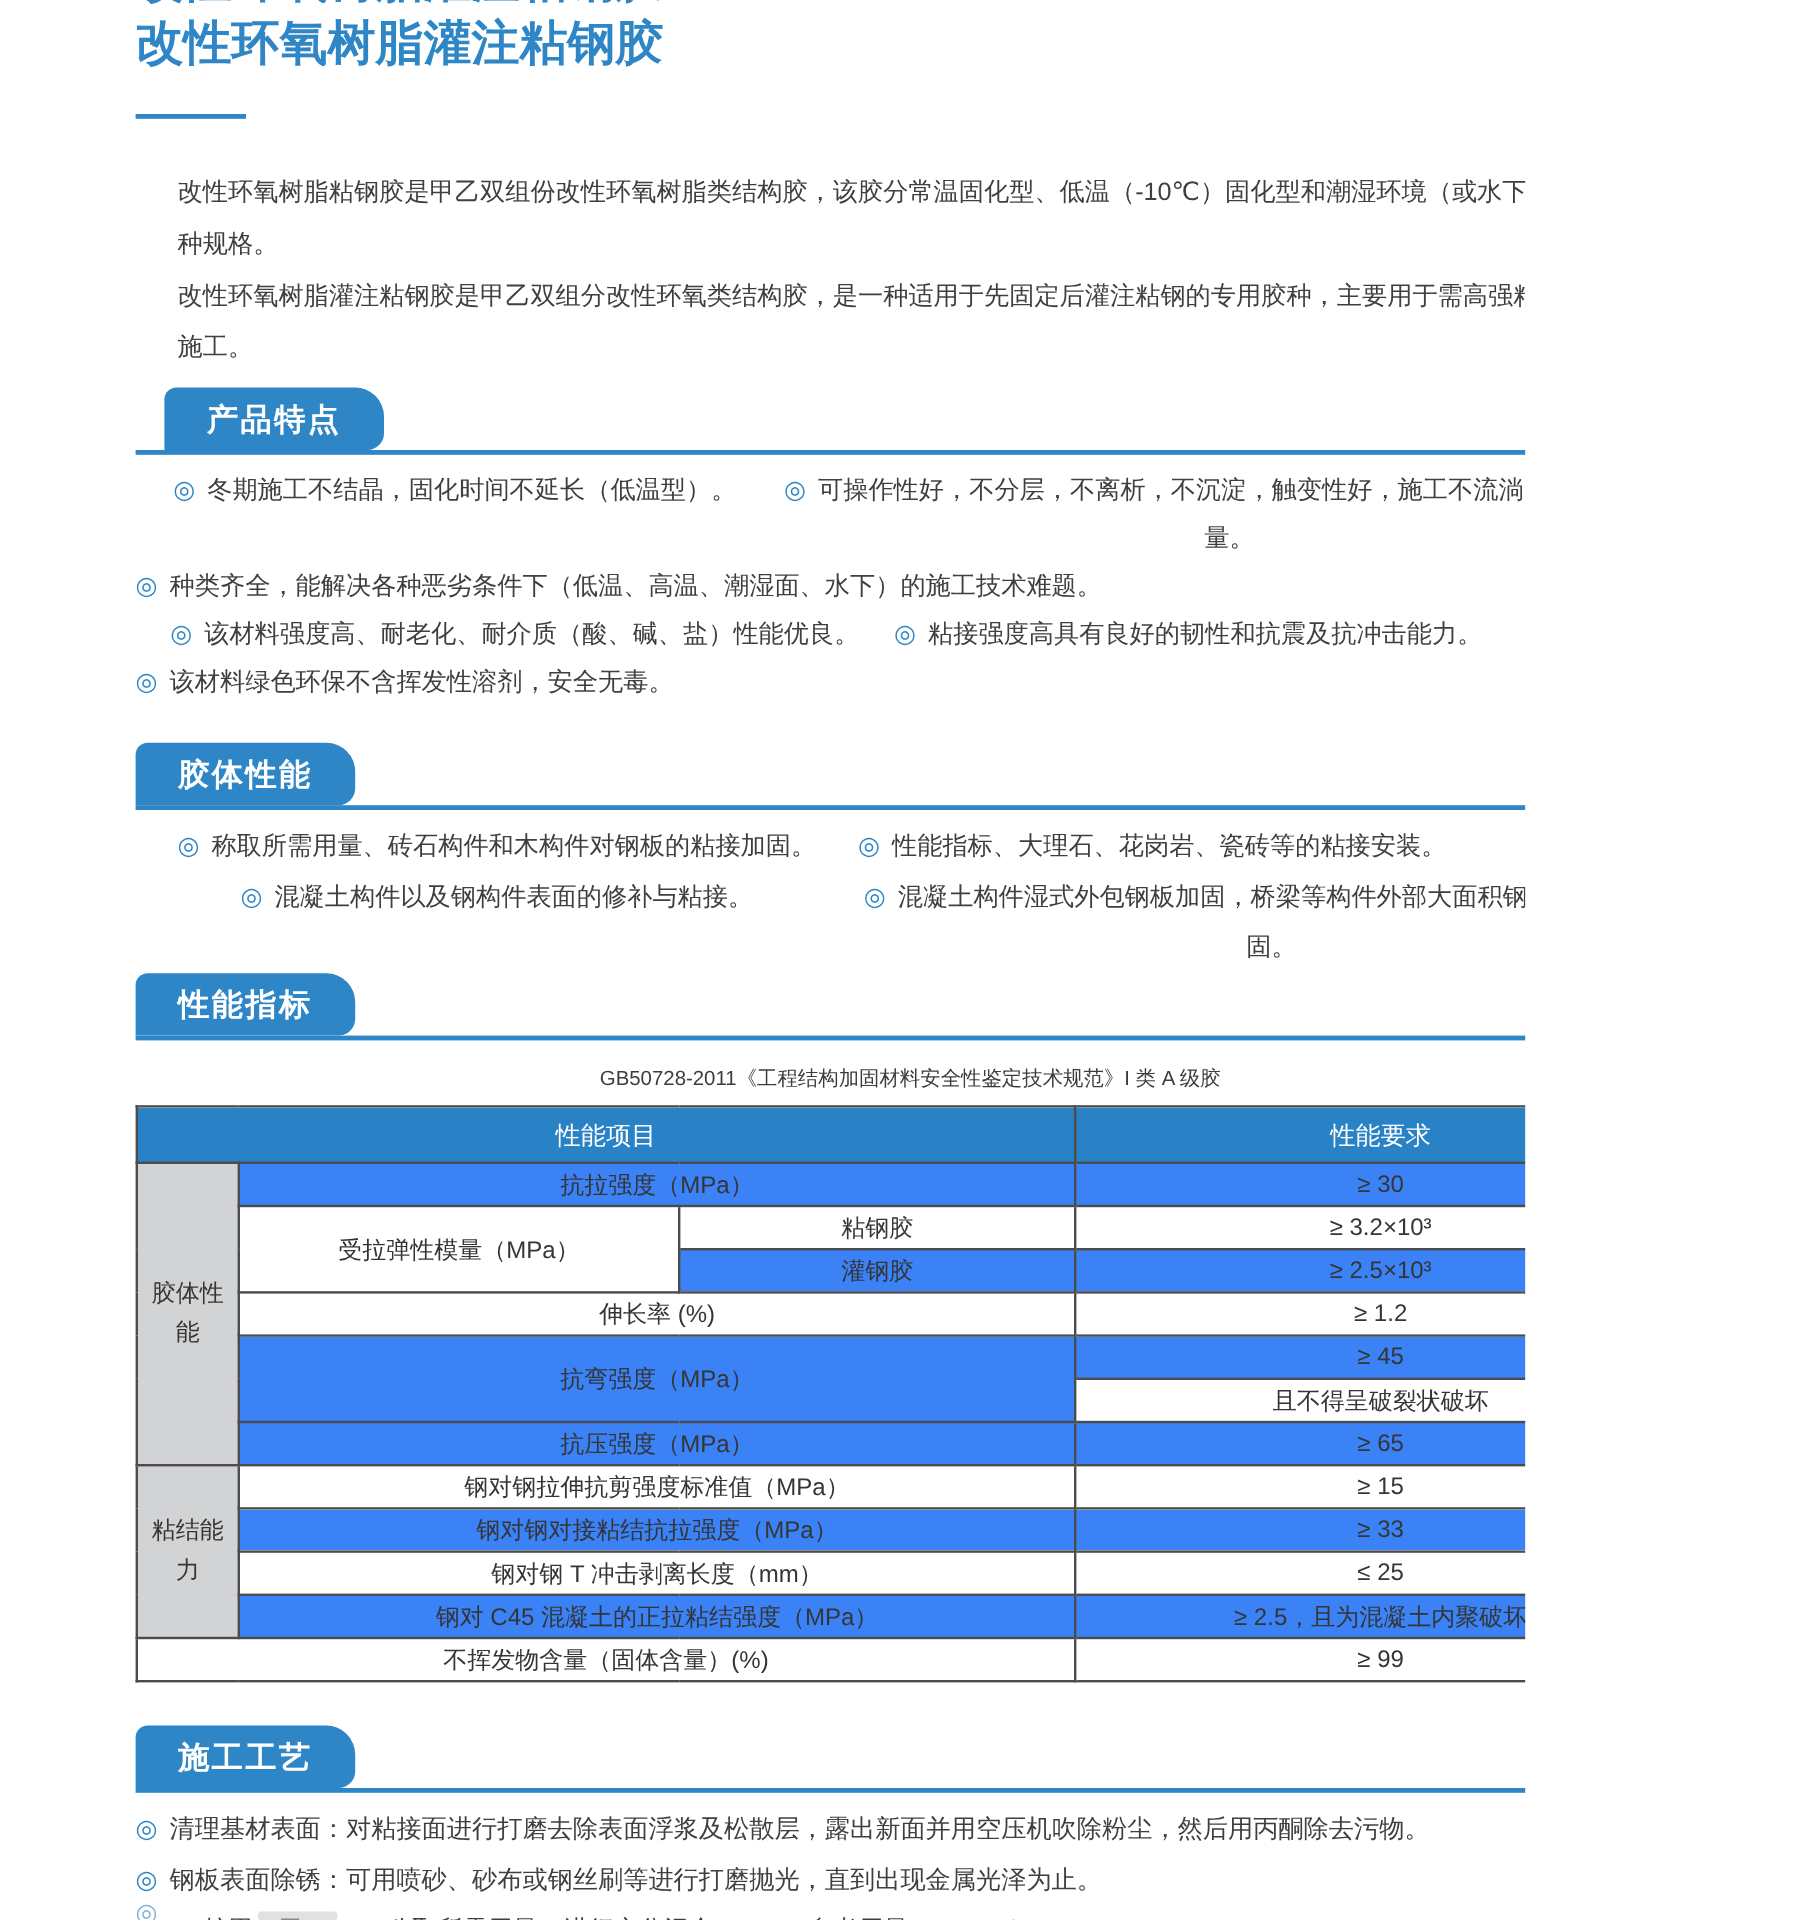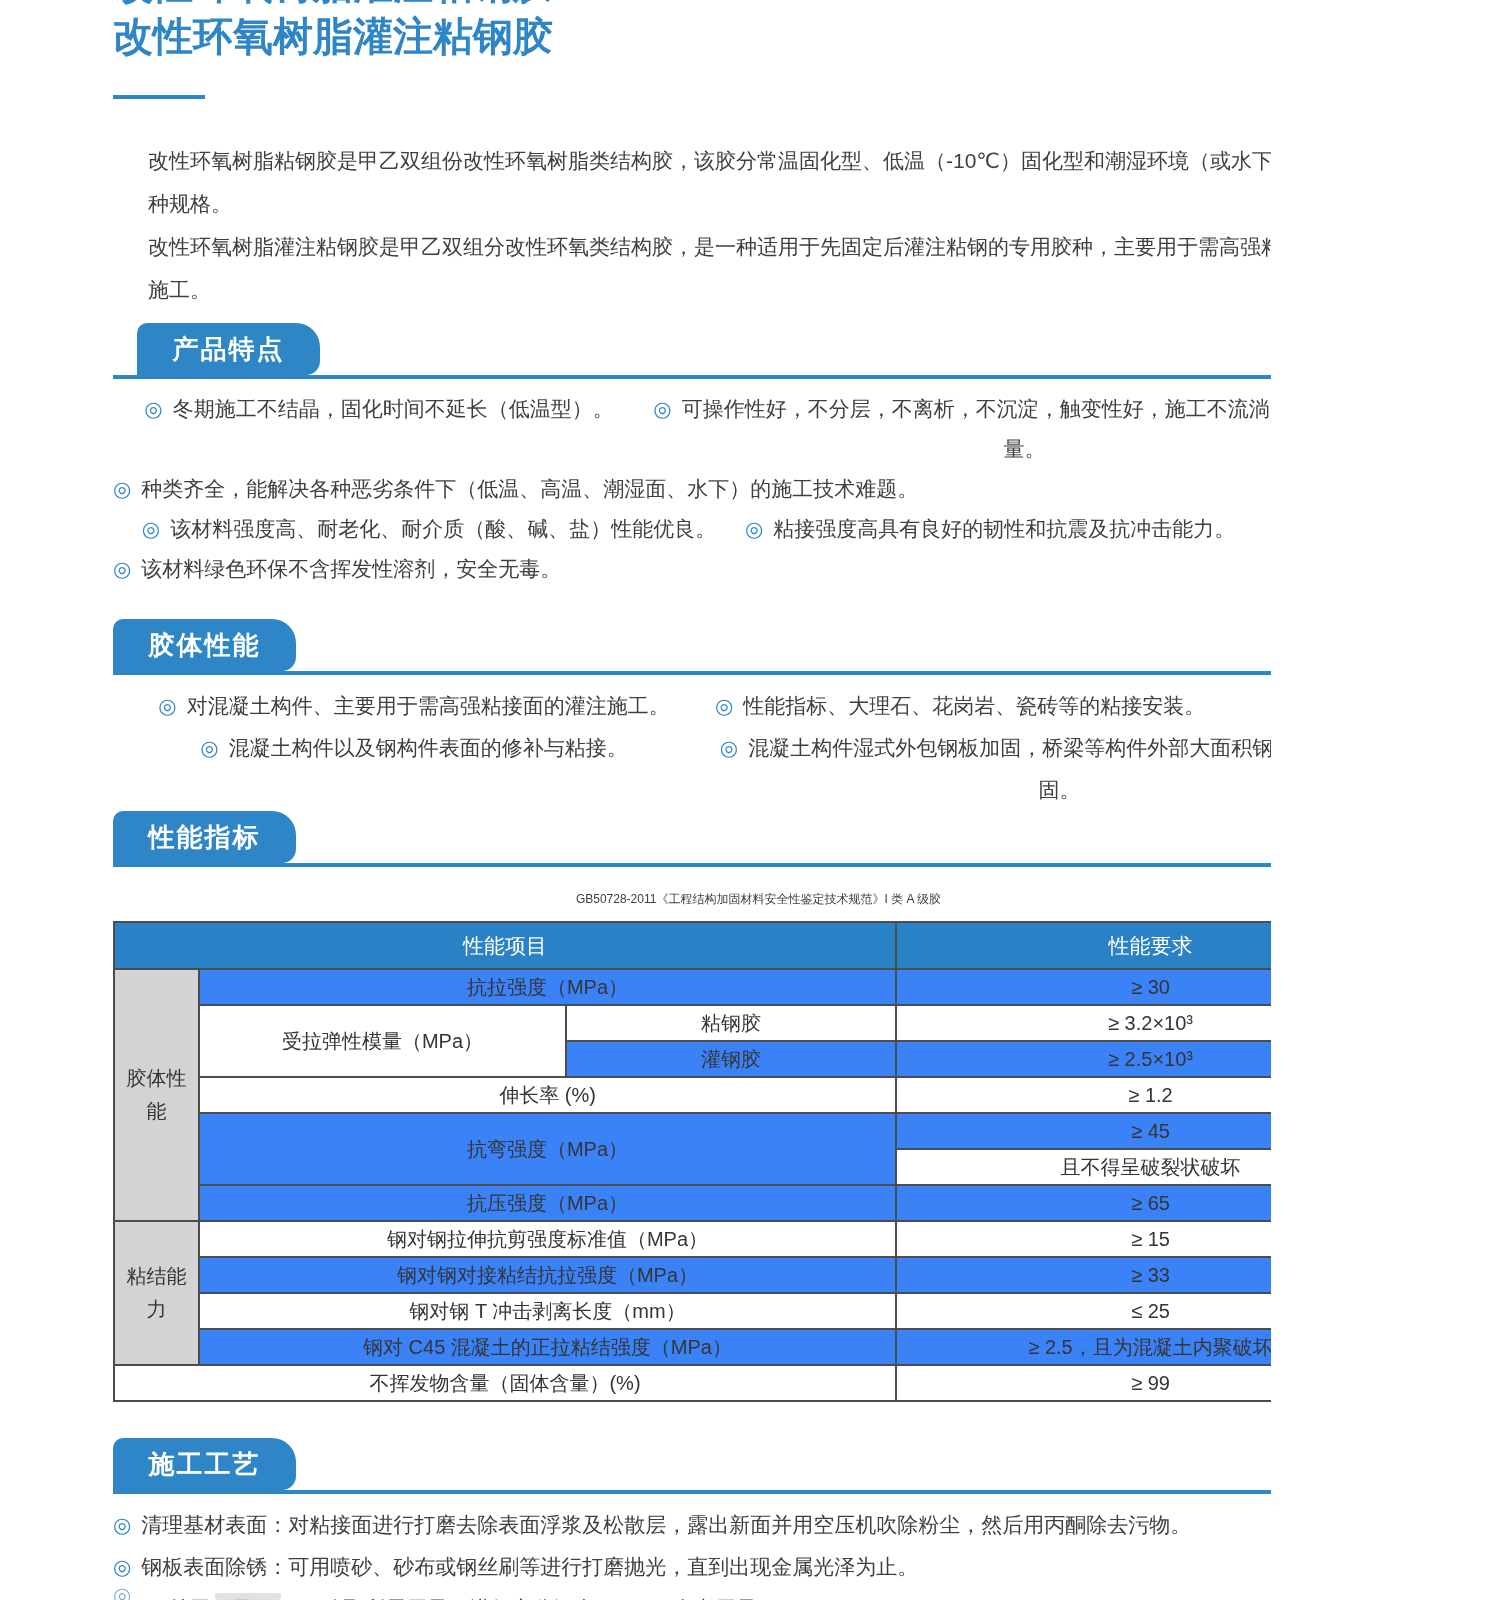--- a/index.html
+++ b/index.html
@@ -102,7 +102,7 @@
     </div>
     <div class="bullets lh42">
       <div class="brow">
-        <div class="bitem w602"><span class="bullet">◎</span><span>对混凝土构件、主要用于需高强粘接面的灌注施工。</span></div>
+        <div class="bitem w602"><span class="bullet">◎</span><span>称取所需用量、砖石构件和木构件对钢板的粘接加固。</span></div>
         <div class="bitem"><span class="bullet">◎</span><span>性能指标、大理石、花岗岩、瓷砖等的粘接安装。</span></div>
       </div>
       <div class="brow">

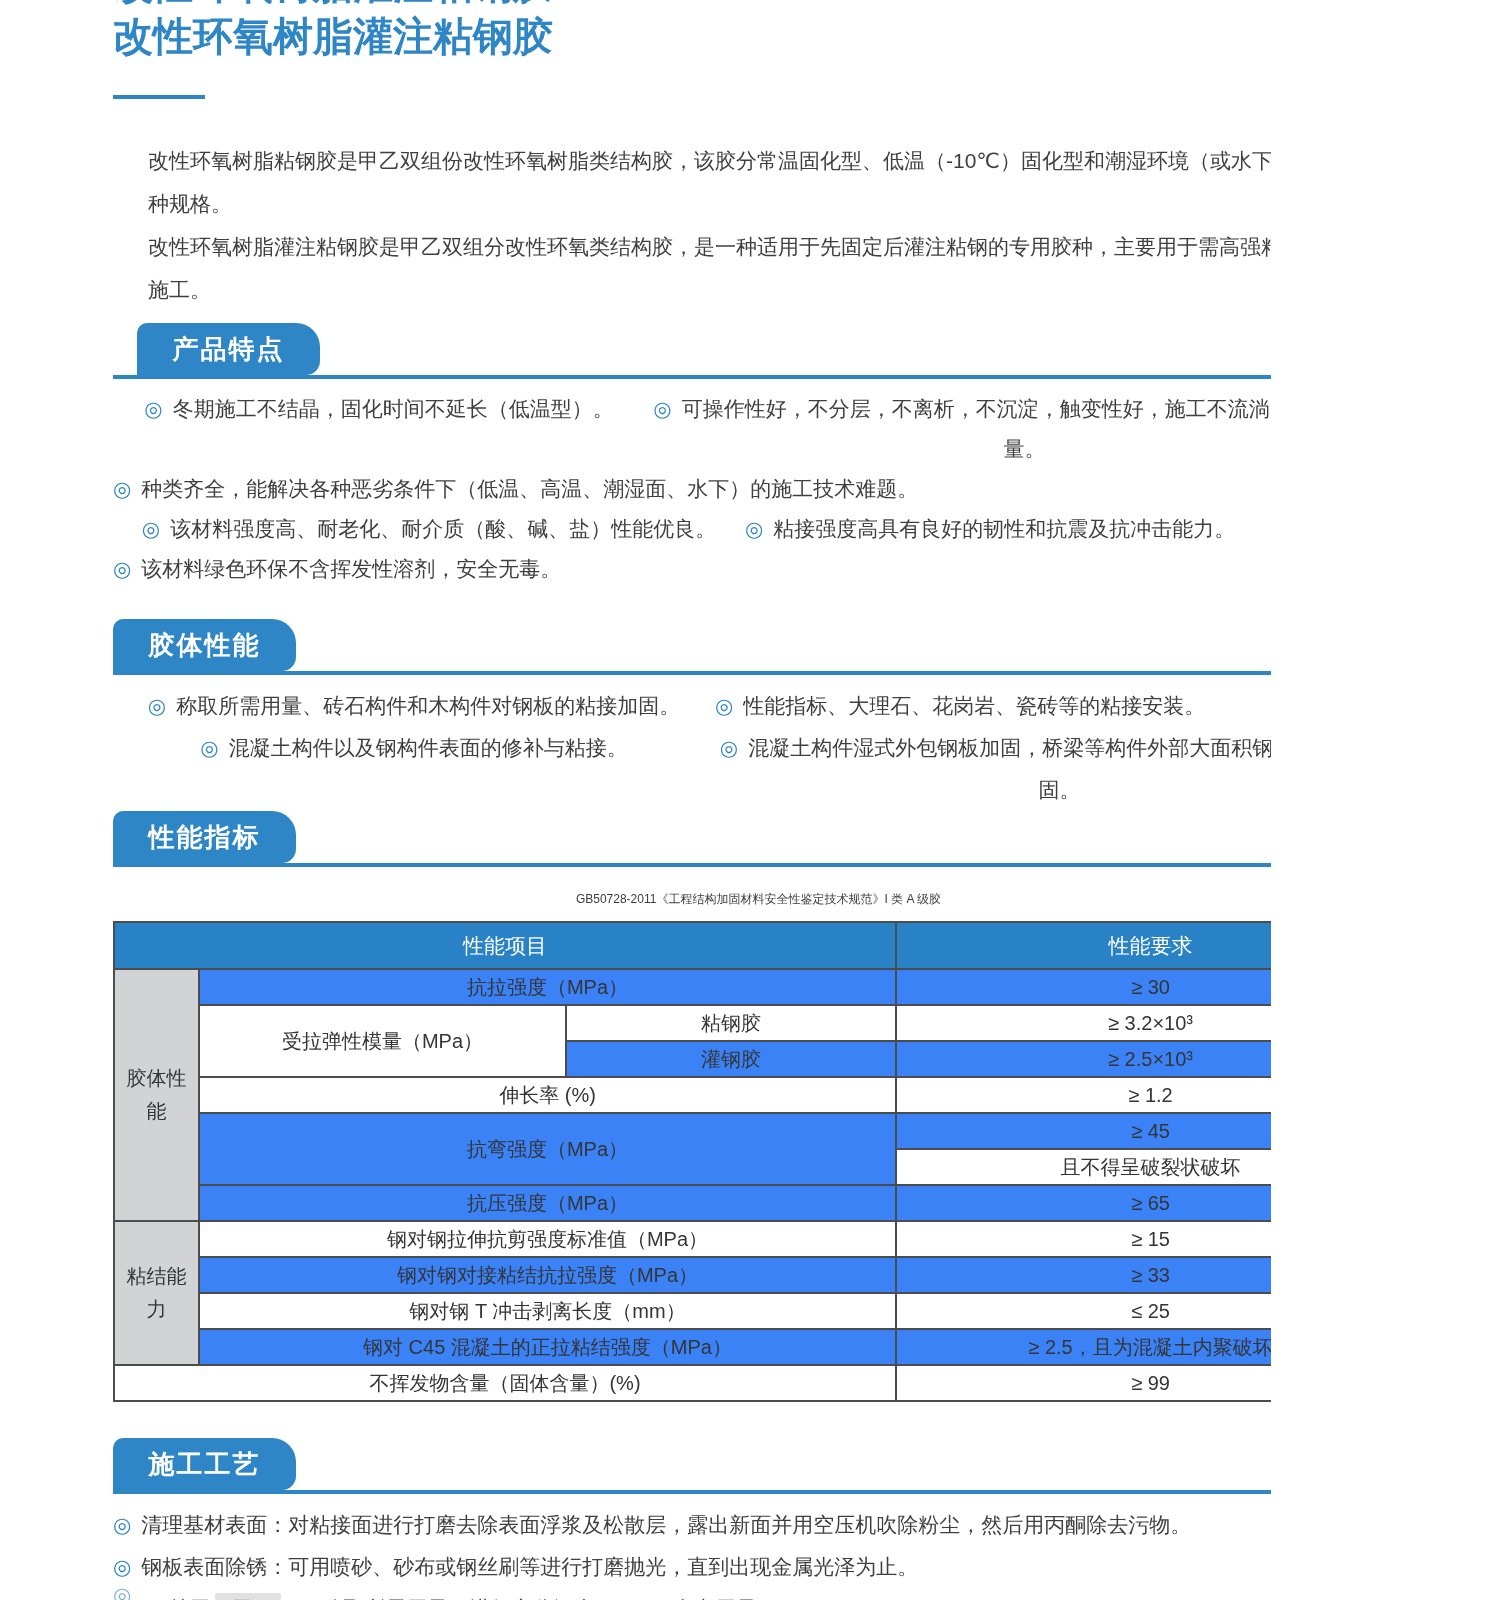--- a/index.html
+++ b/index.html
@@ -41,7 +41,7 @@
   .w632 { width:632px; flex:0 0 632px; }
   .lh42 .bitem { line-height:42px; }
 
-  .perf-caption { margin-top:20px; text-align:center; font-size:12px; color:#3c3c3c; line-height:24px; }
+  .perf-caption { margin-top:20px; text-align:center; font-size:17px; color:#3c3c3c; line-height:24px; }
 
   table.perf { margin-top:10px; width:1291px; border-collapse:collapse; table-layout:fixed; }
   table.perf td {

